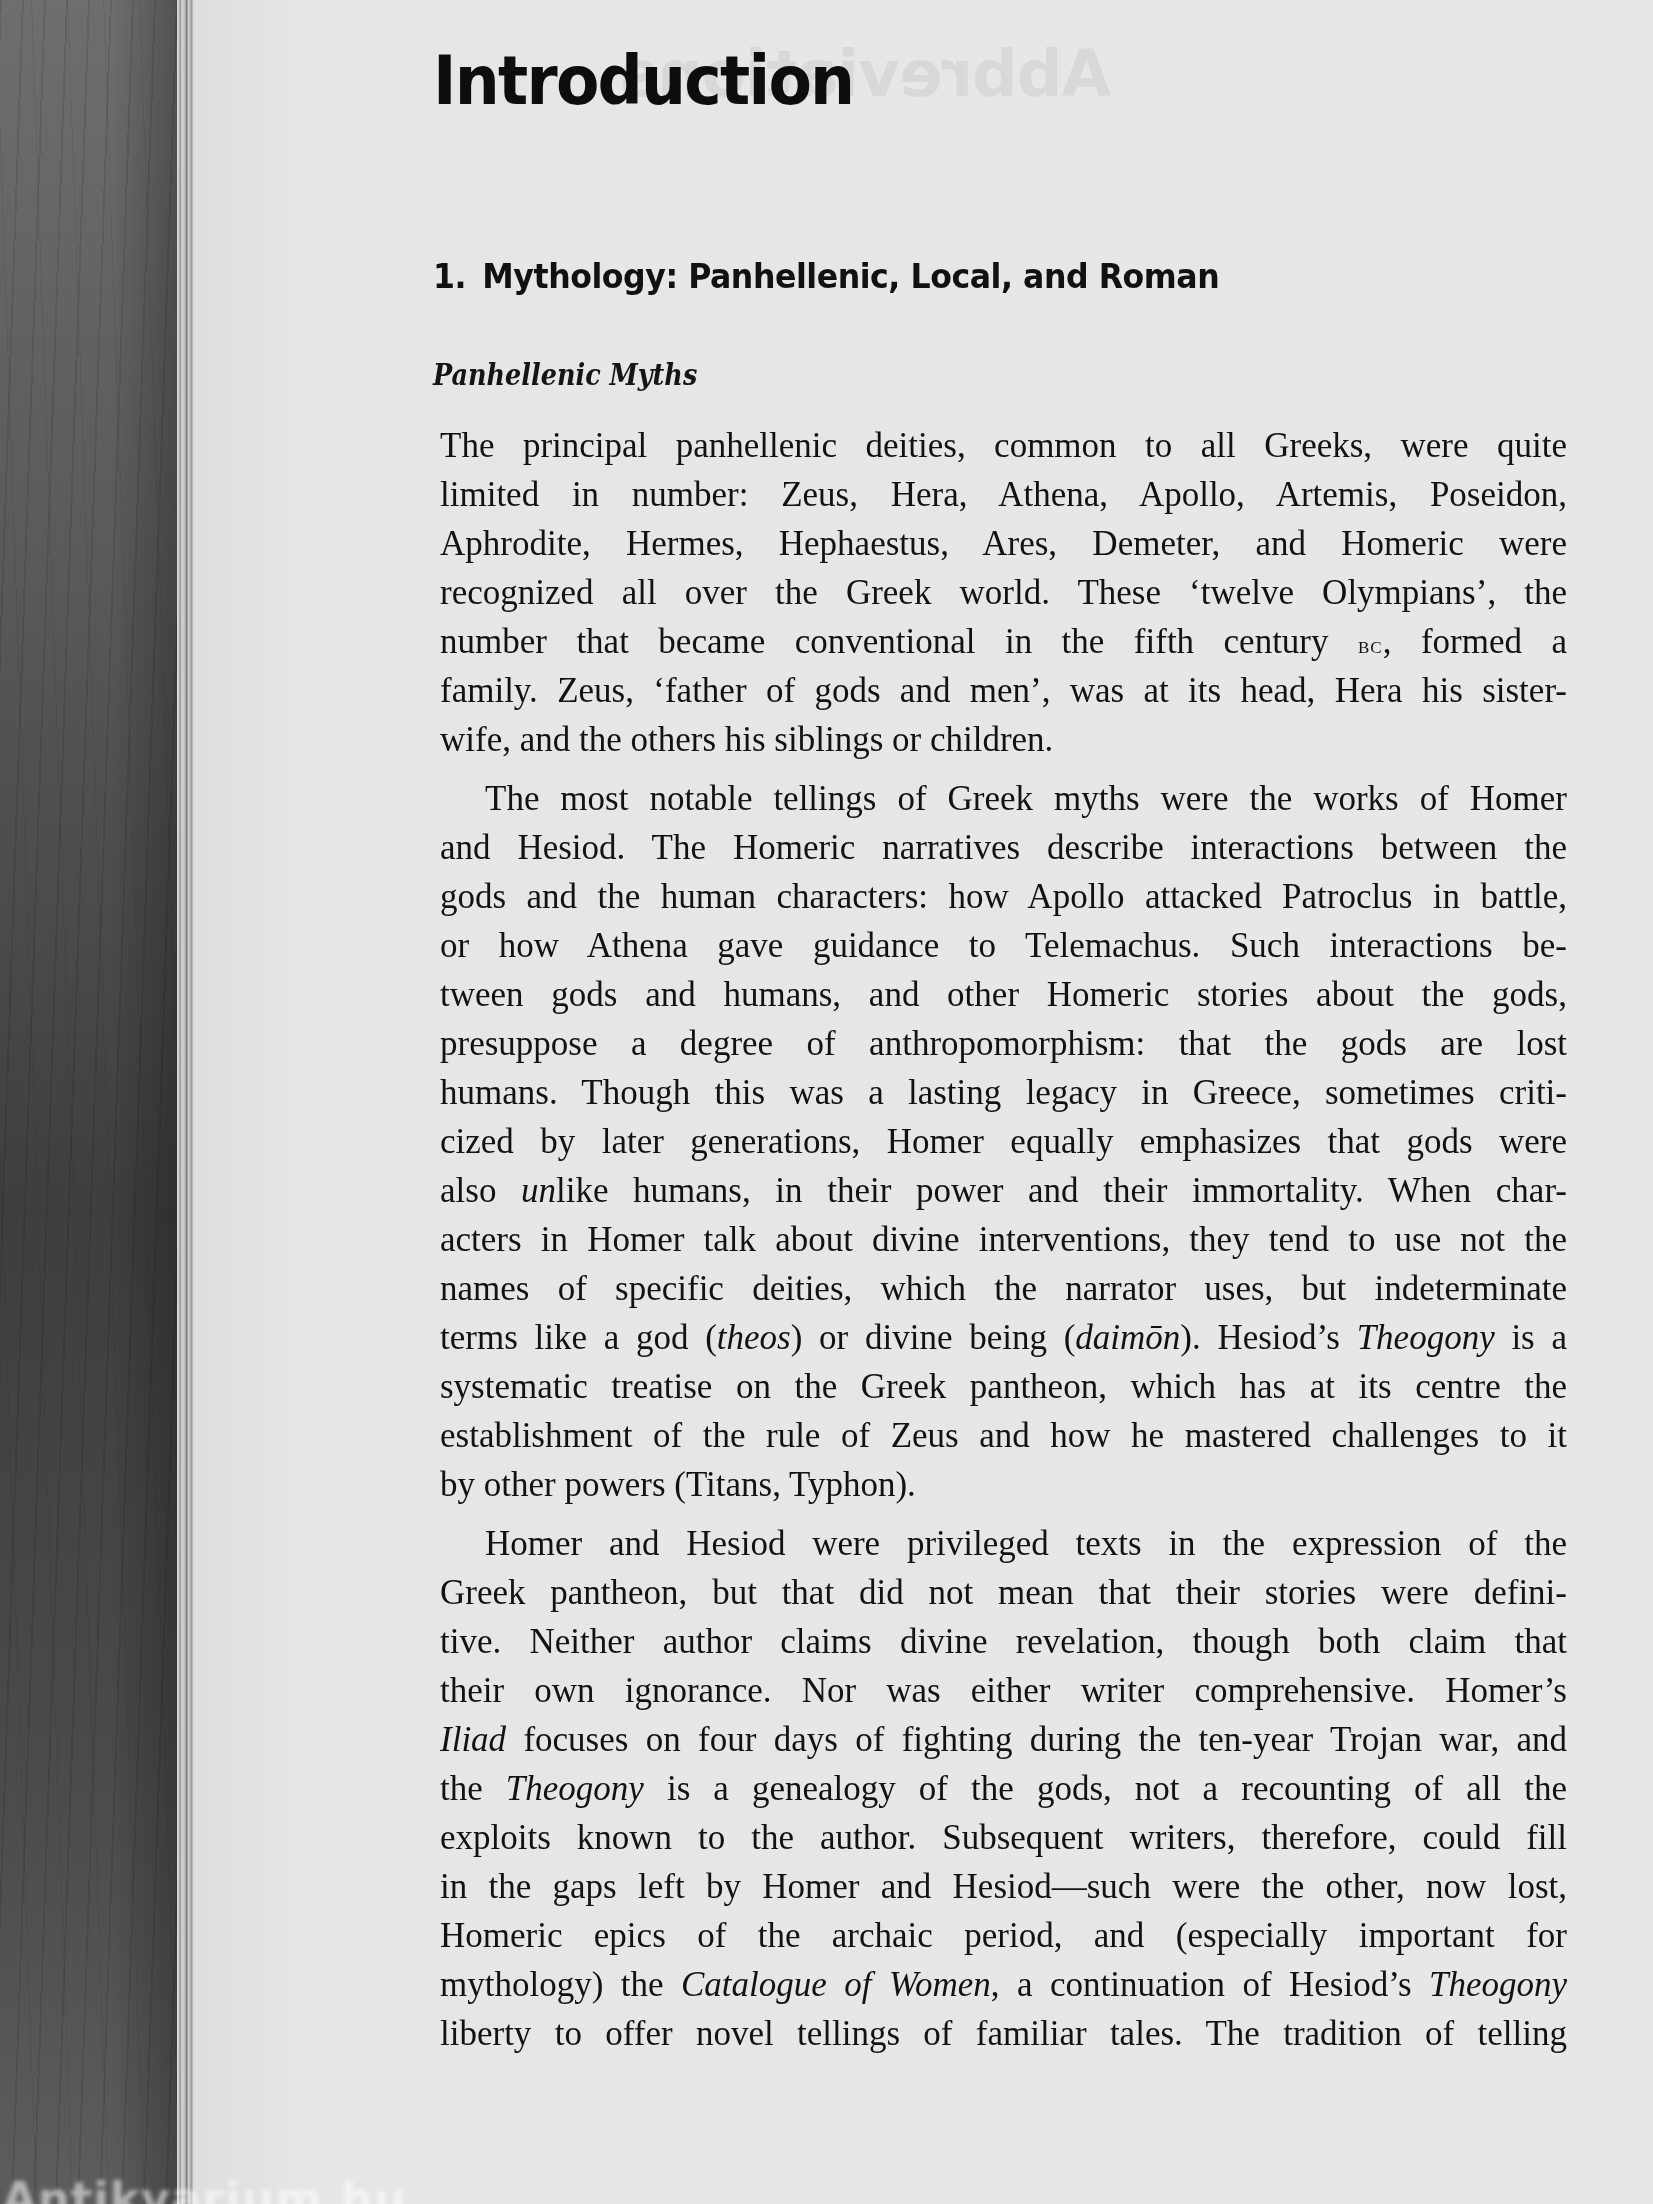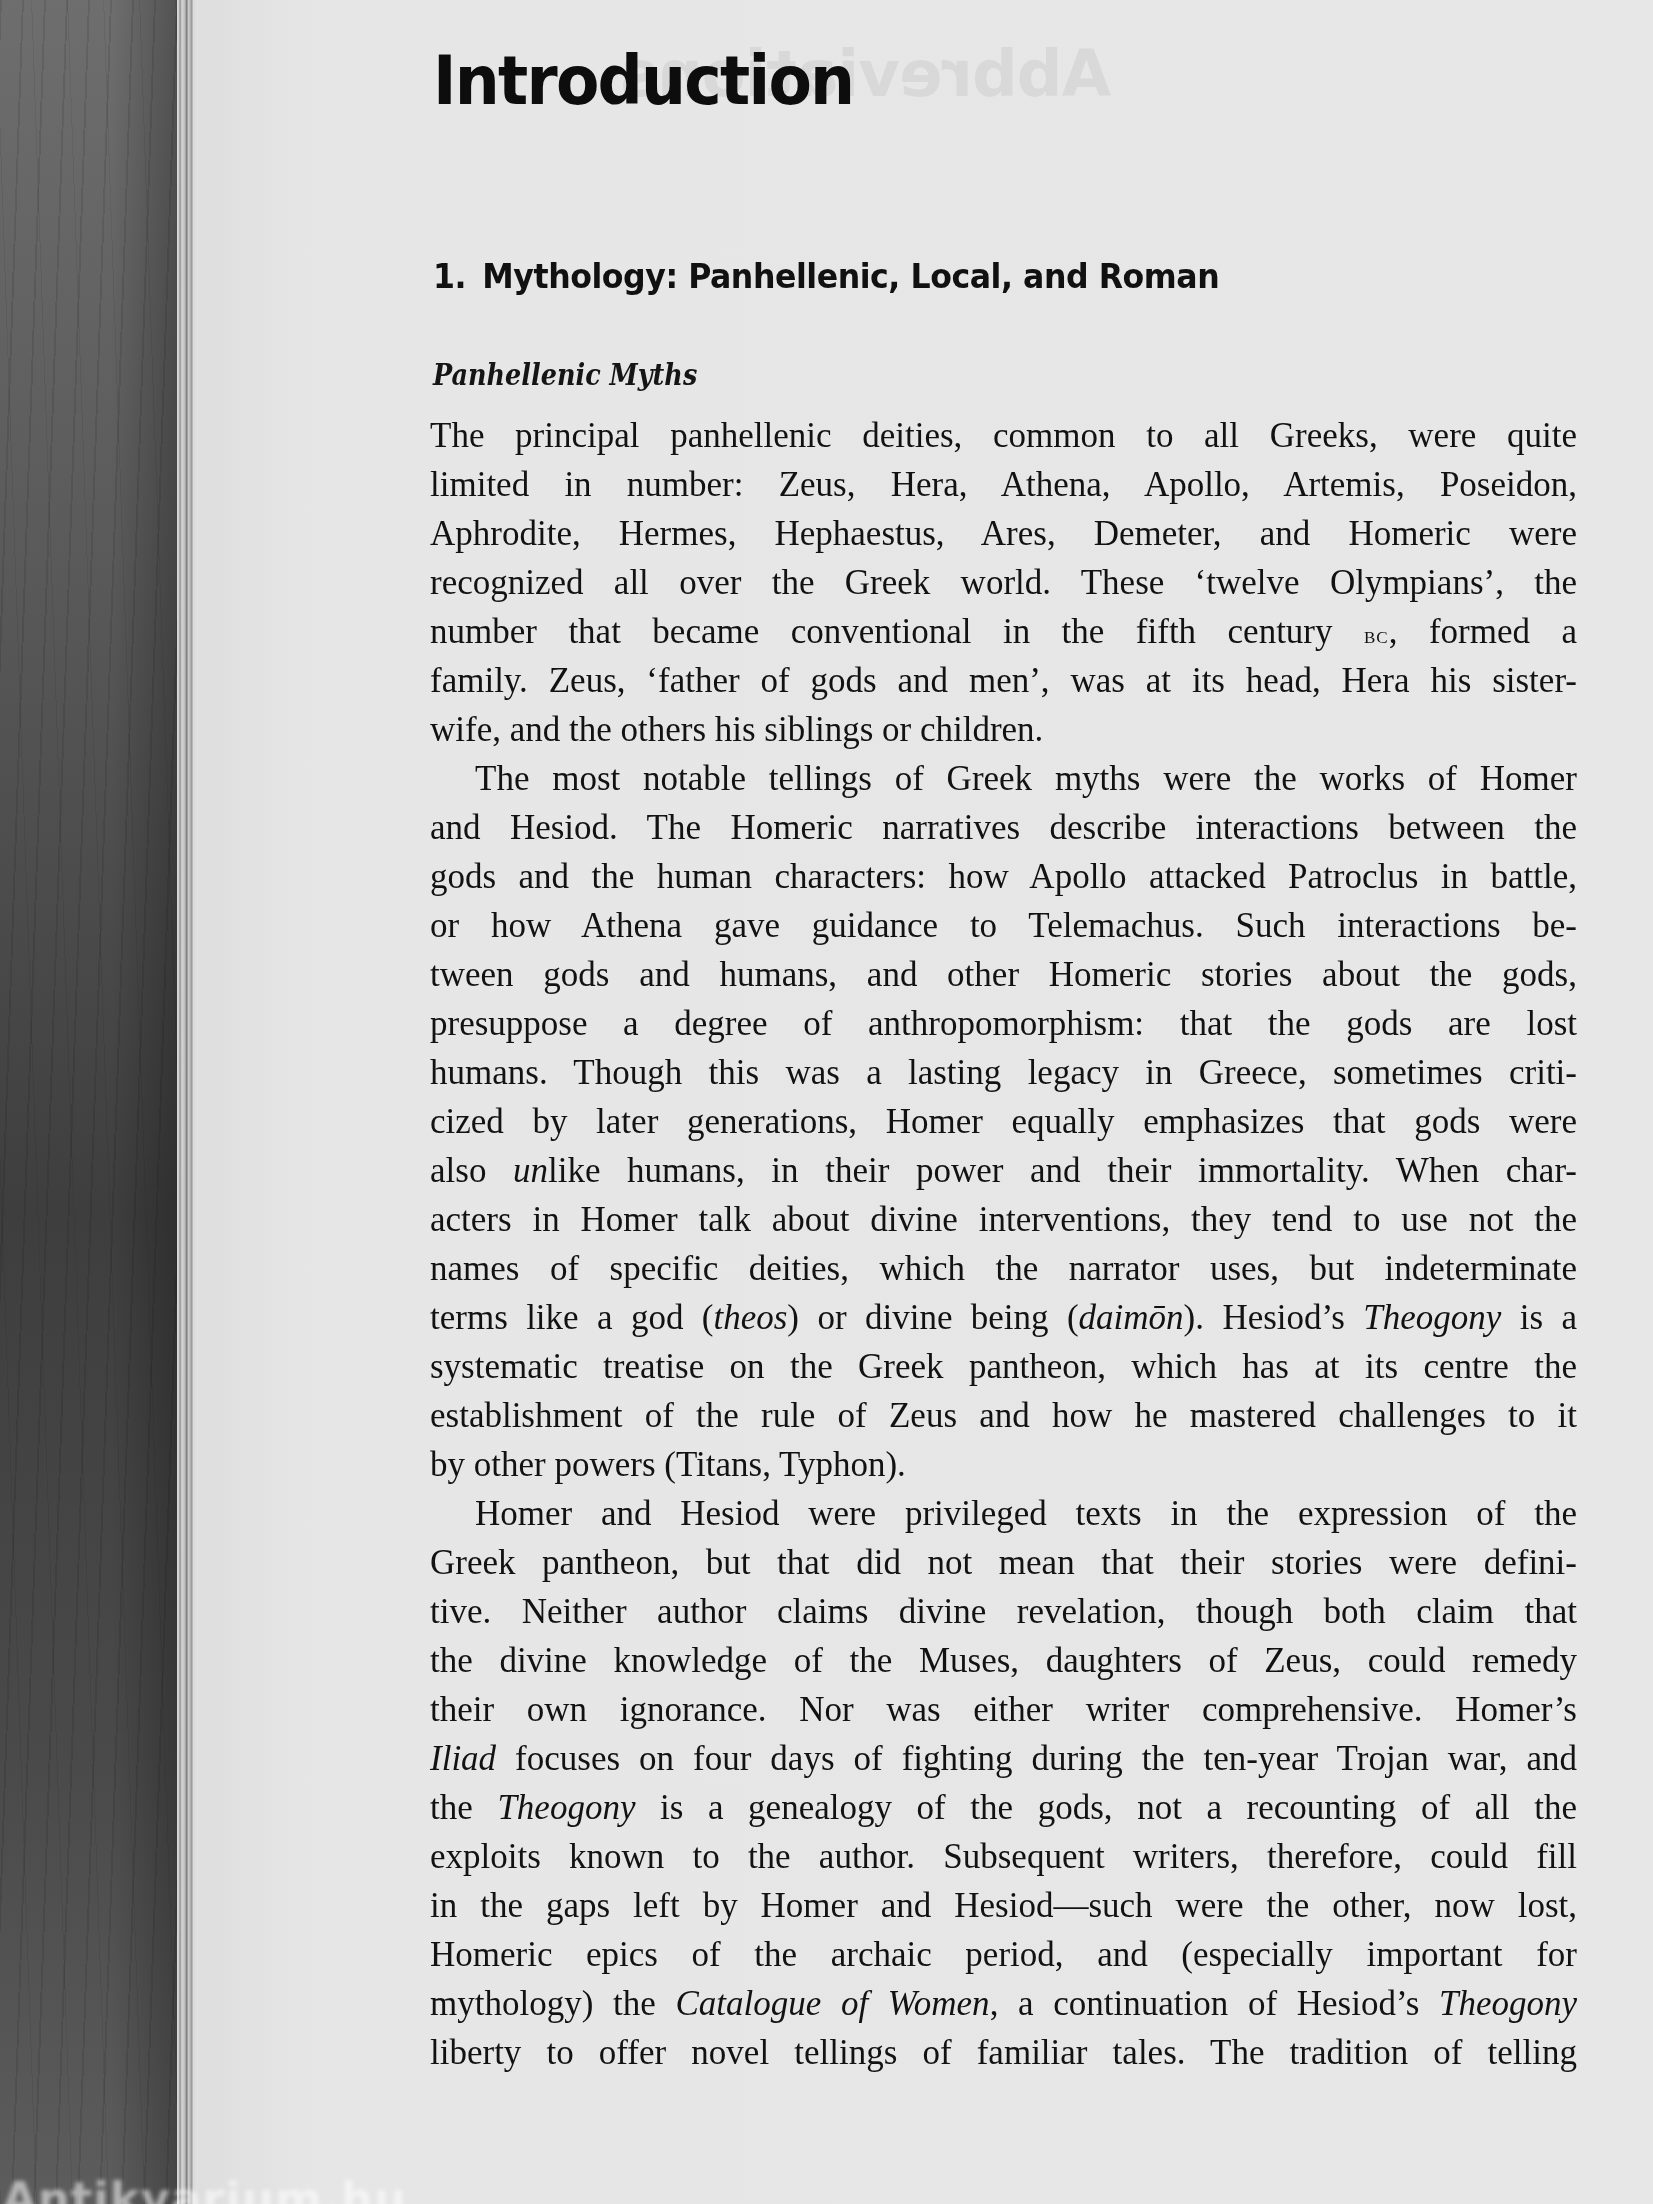--- a/index.html
+++ b/index.html
@@ -98,7 +98,7 @@
     color: #121212;
   }
   .body p {
-    margin: 0;
+    margin: 10px;
     text-align: justify;
     text-align-last: justify;
     hyphens: manual;

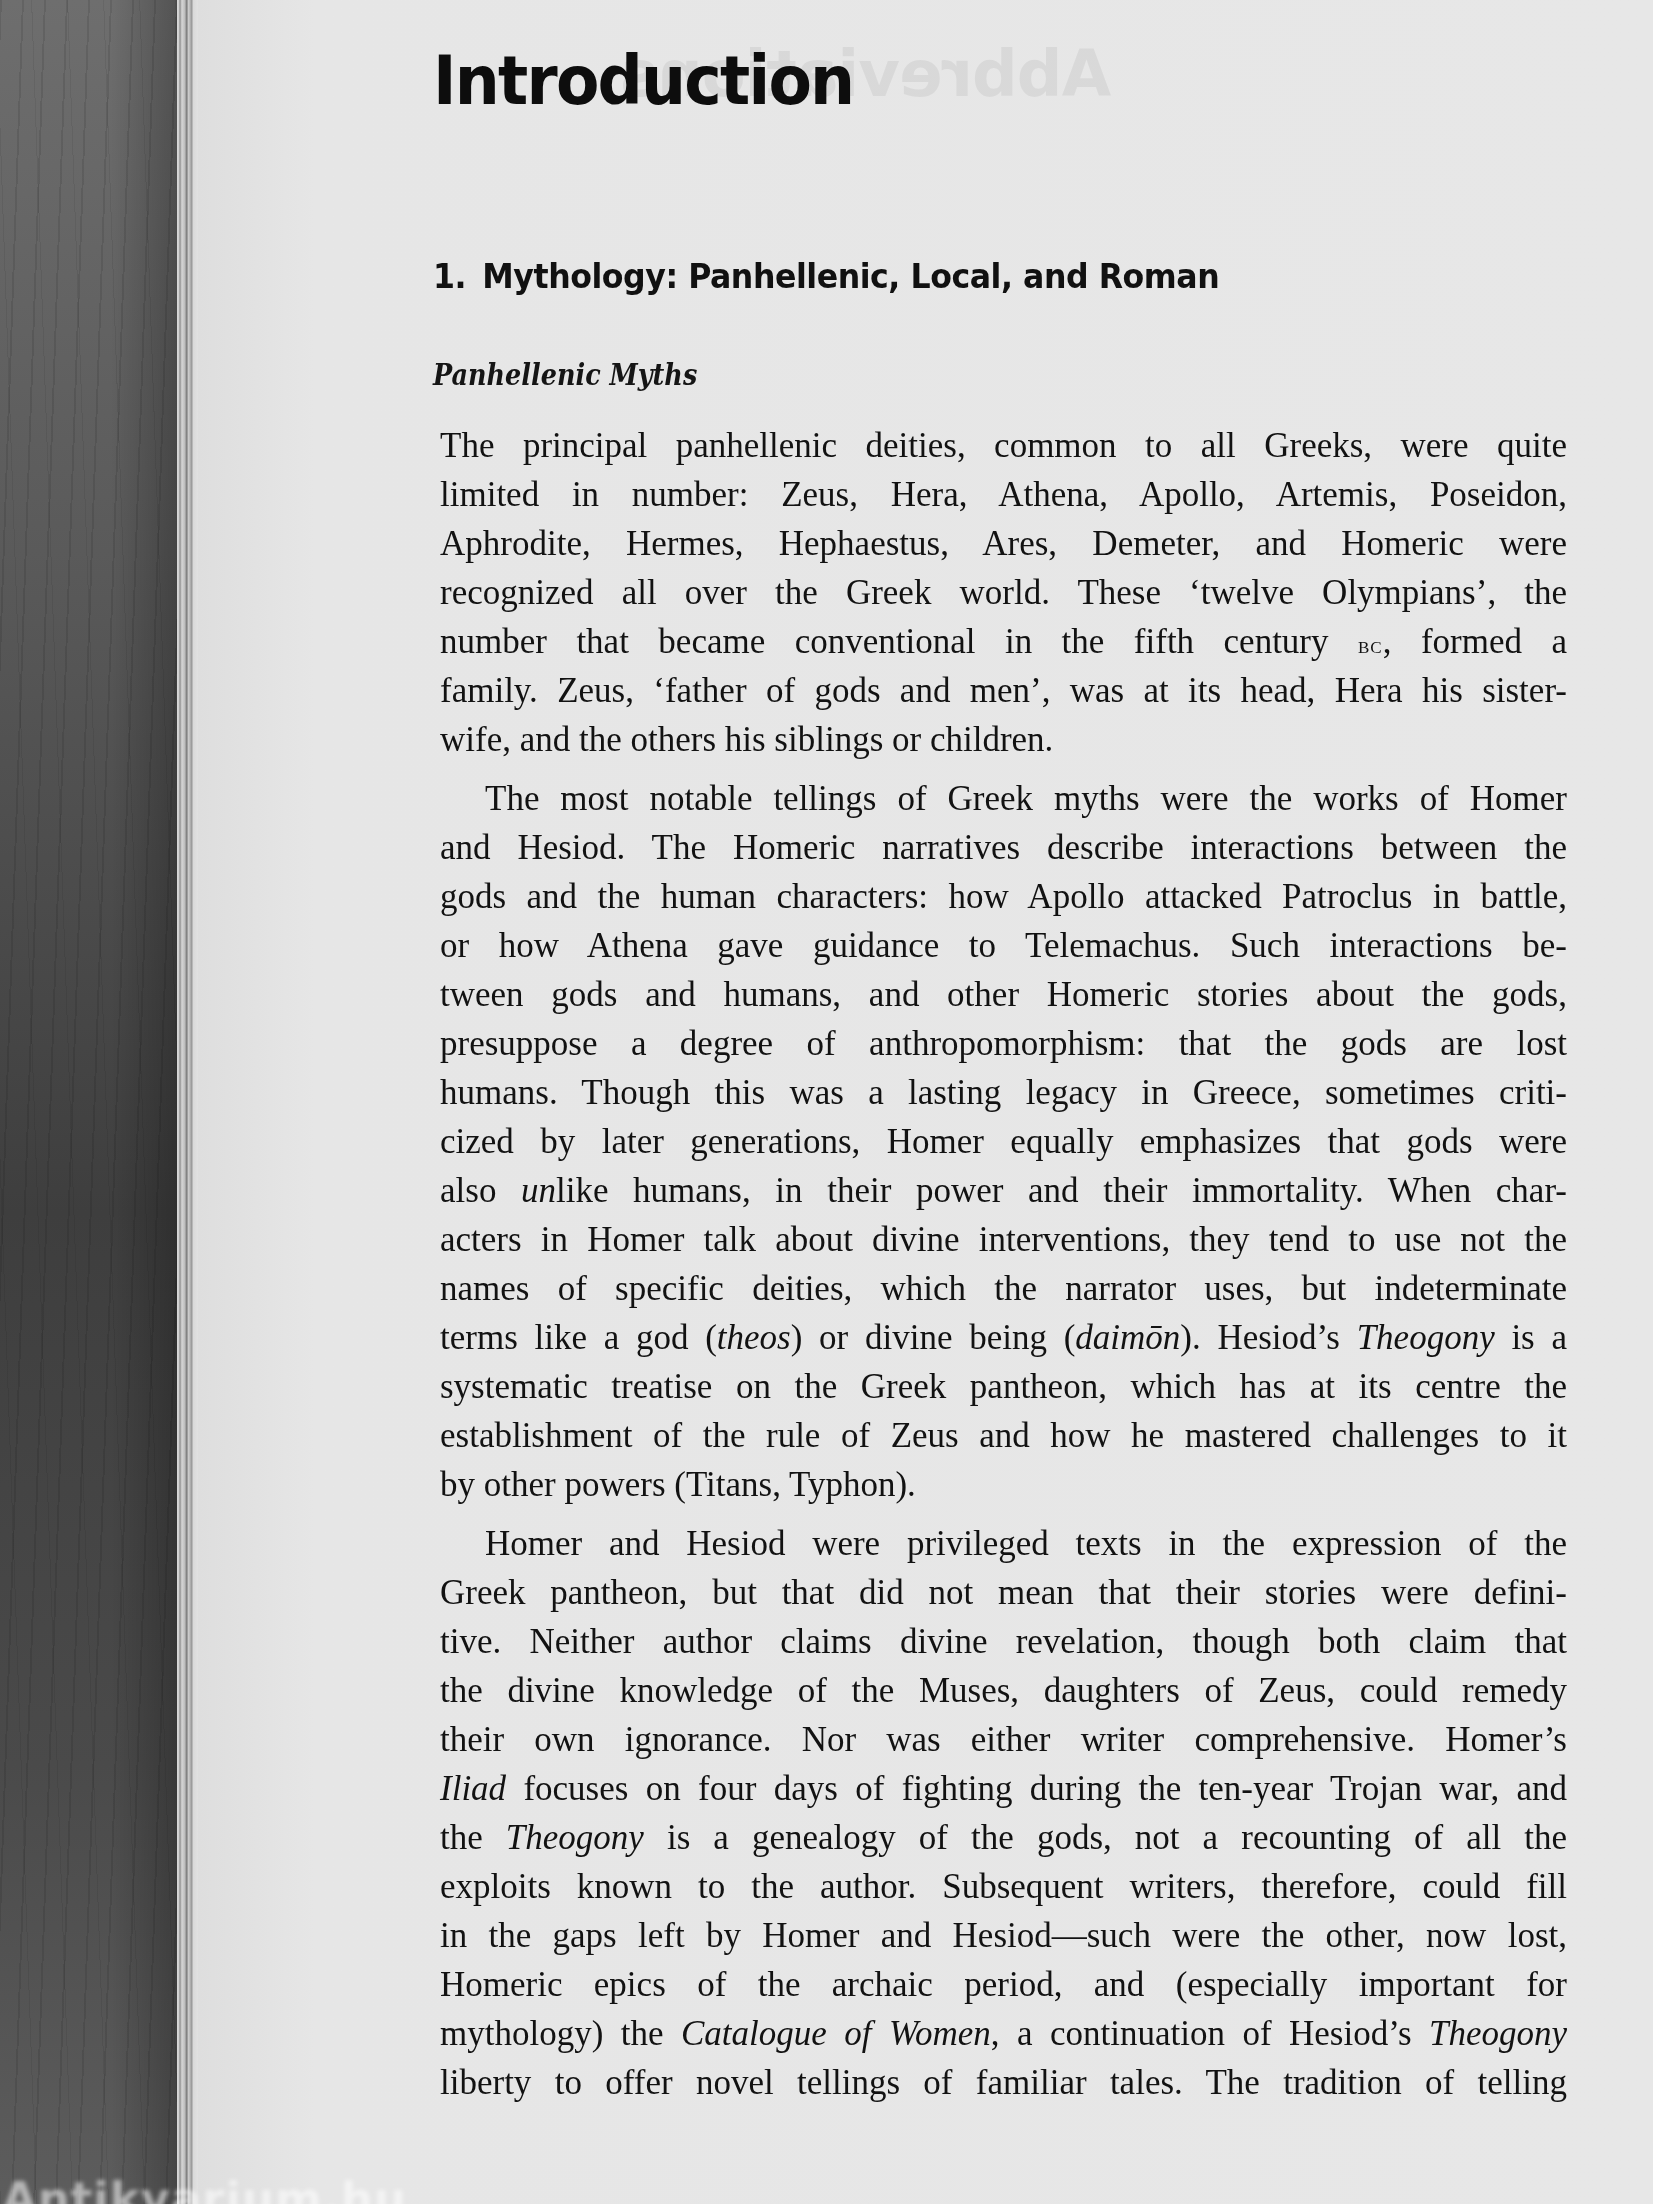--- a/index.html
+++ b/index.html
@@ -175,7 +175,6 @@
       <span class="line indent">Homer and Hesiod were privileged texts in the expression of the</span>
       <span class="line">Greek pantheon, but that did not mean that their stories were defini-</span>
       <span class="line">tive. Neither author claims divine revelation, though both claim that</span>
-      <span class="line">the divine knowledge of the Muses, daughters of Zeus, could remedy</span>
       <span class="line">their own ignorance. Nor was either writer comprehensive. Homer’s</span>
       <span class="line"><i>Iliad</i><span> focuses on four days of fighting during the ten-year Trojan war, and</span></span>
       <span class="line"><span>the </span><i>Theogony</i><span> is a genealogy of the gods, not a recounting of all the</span></span>

